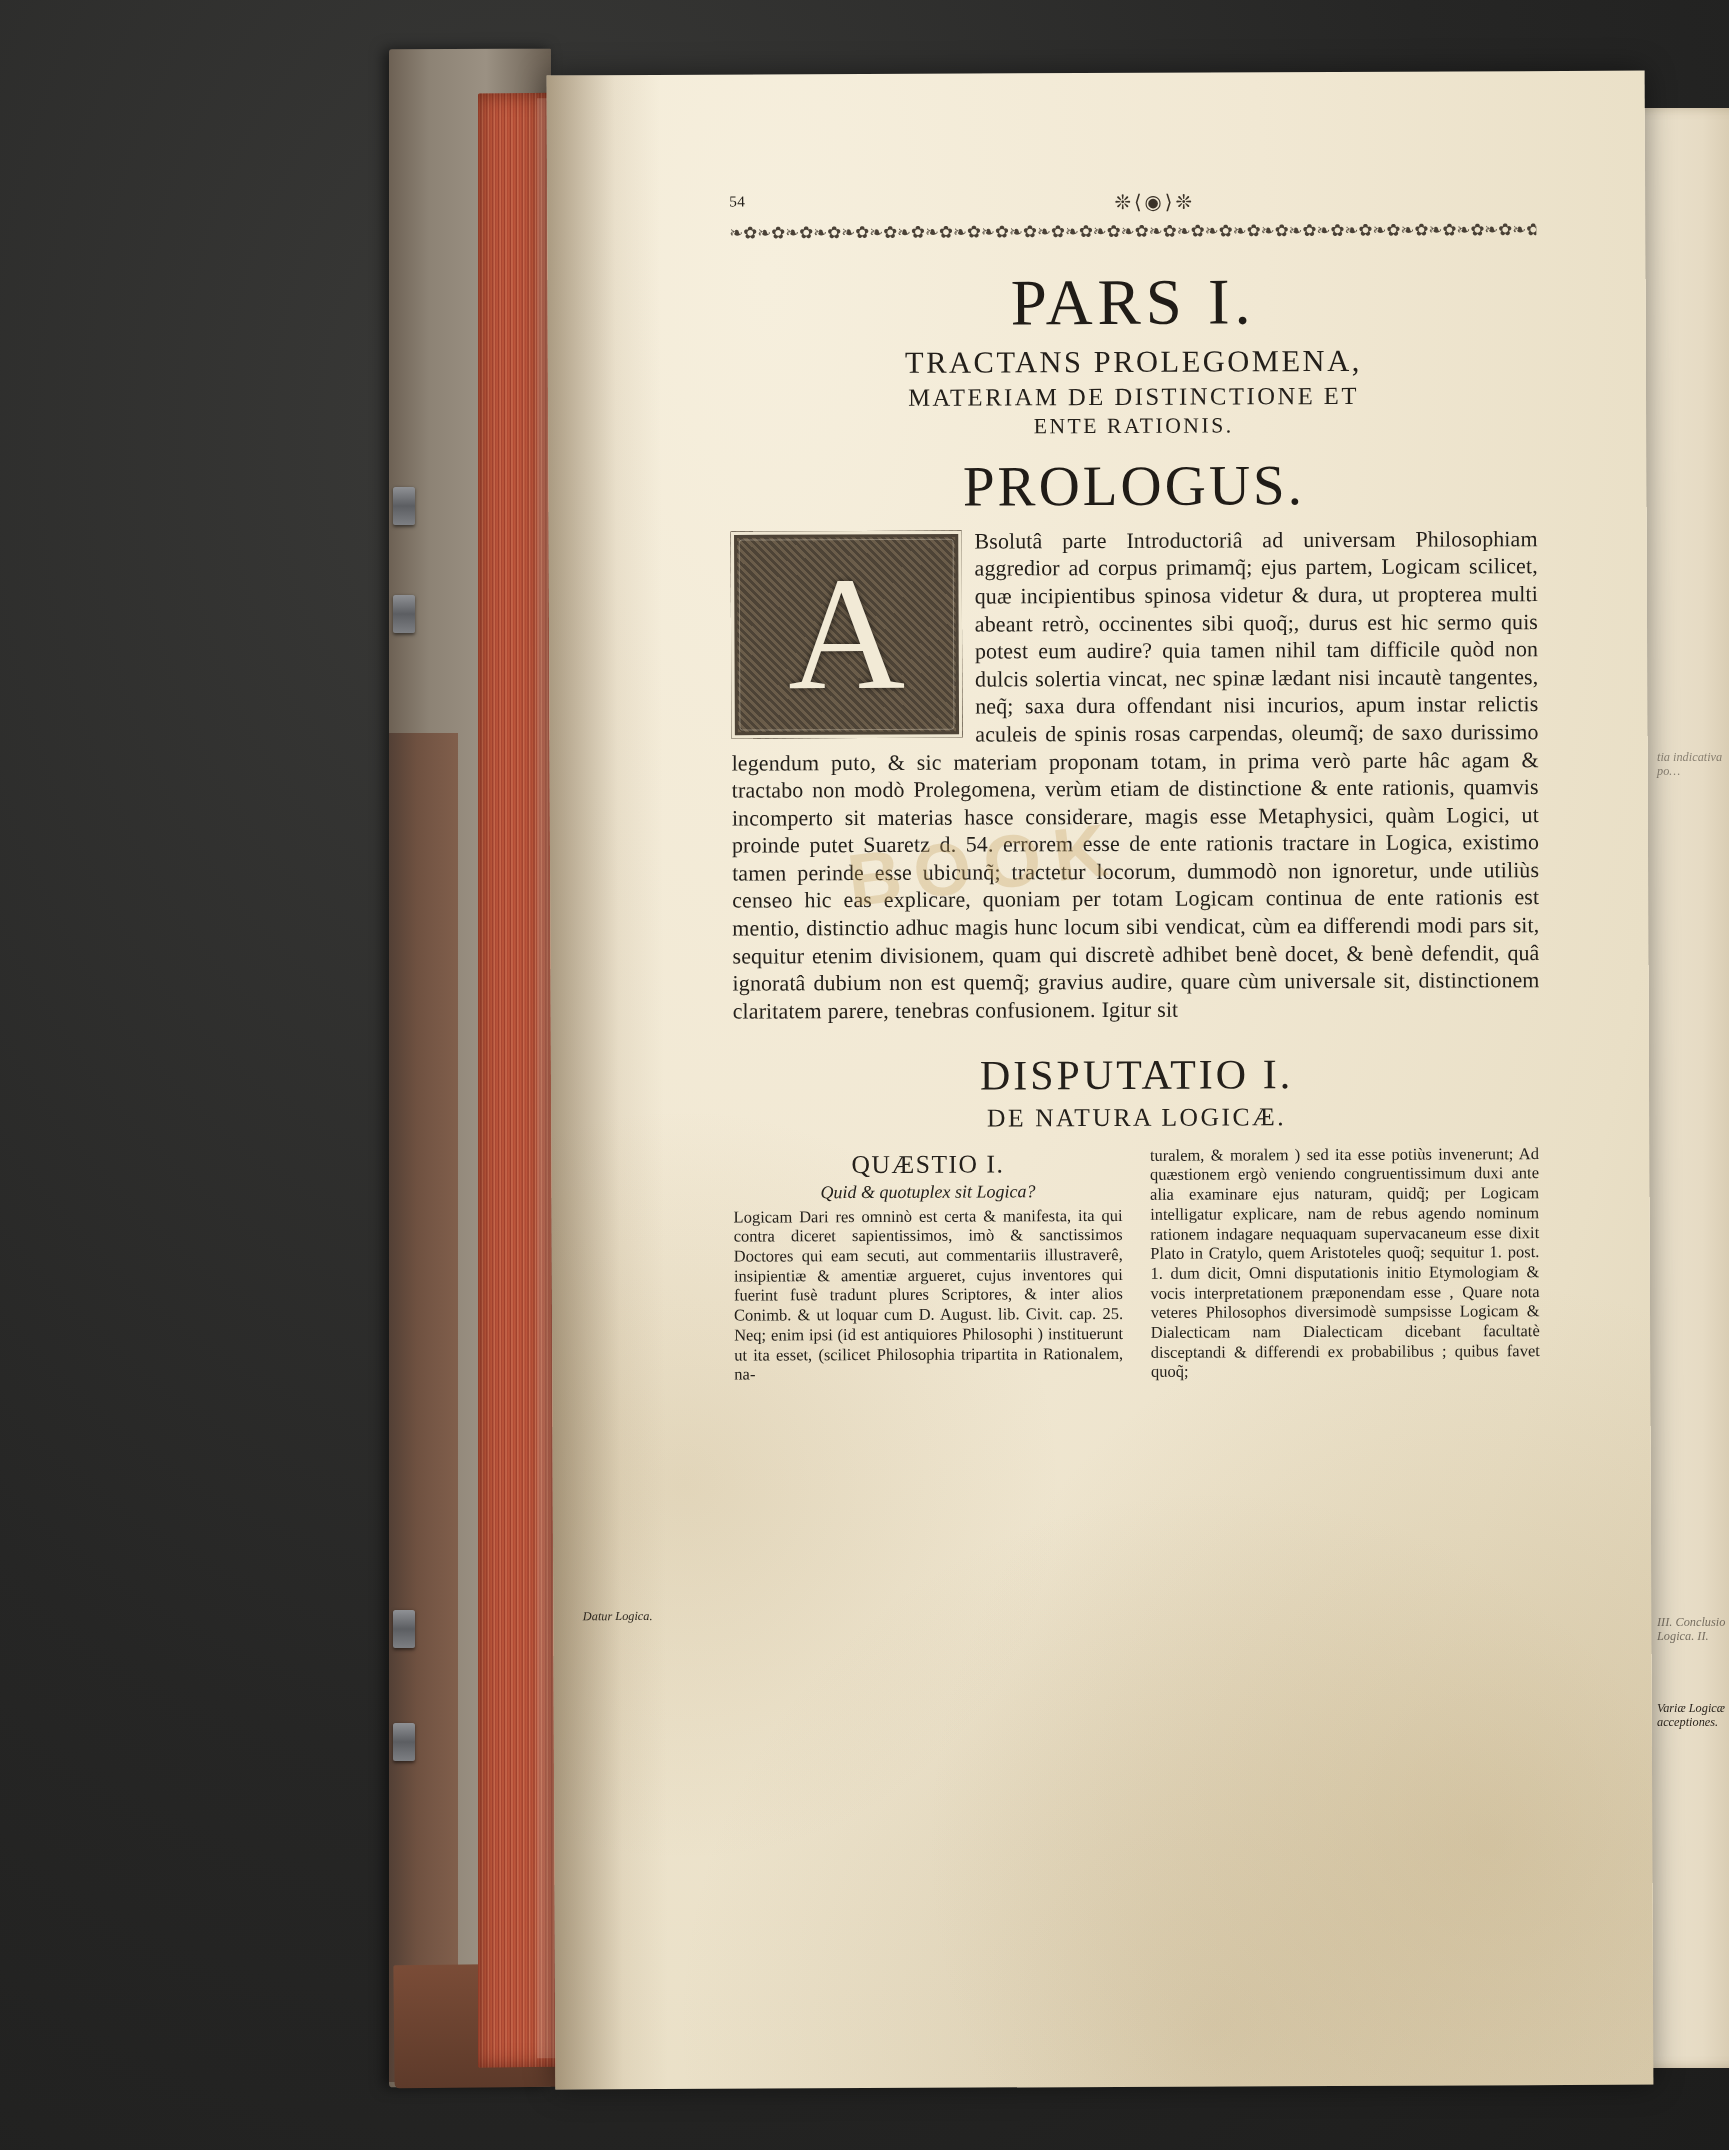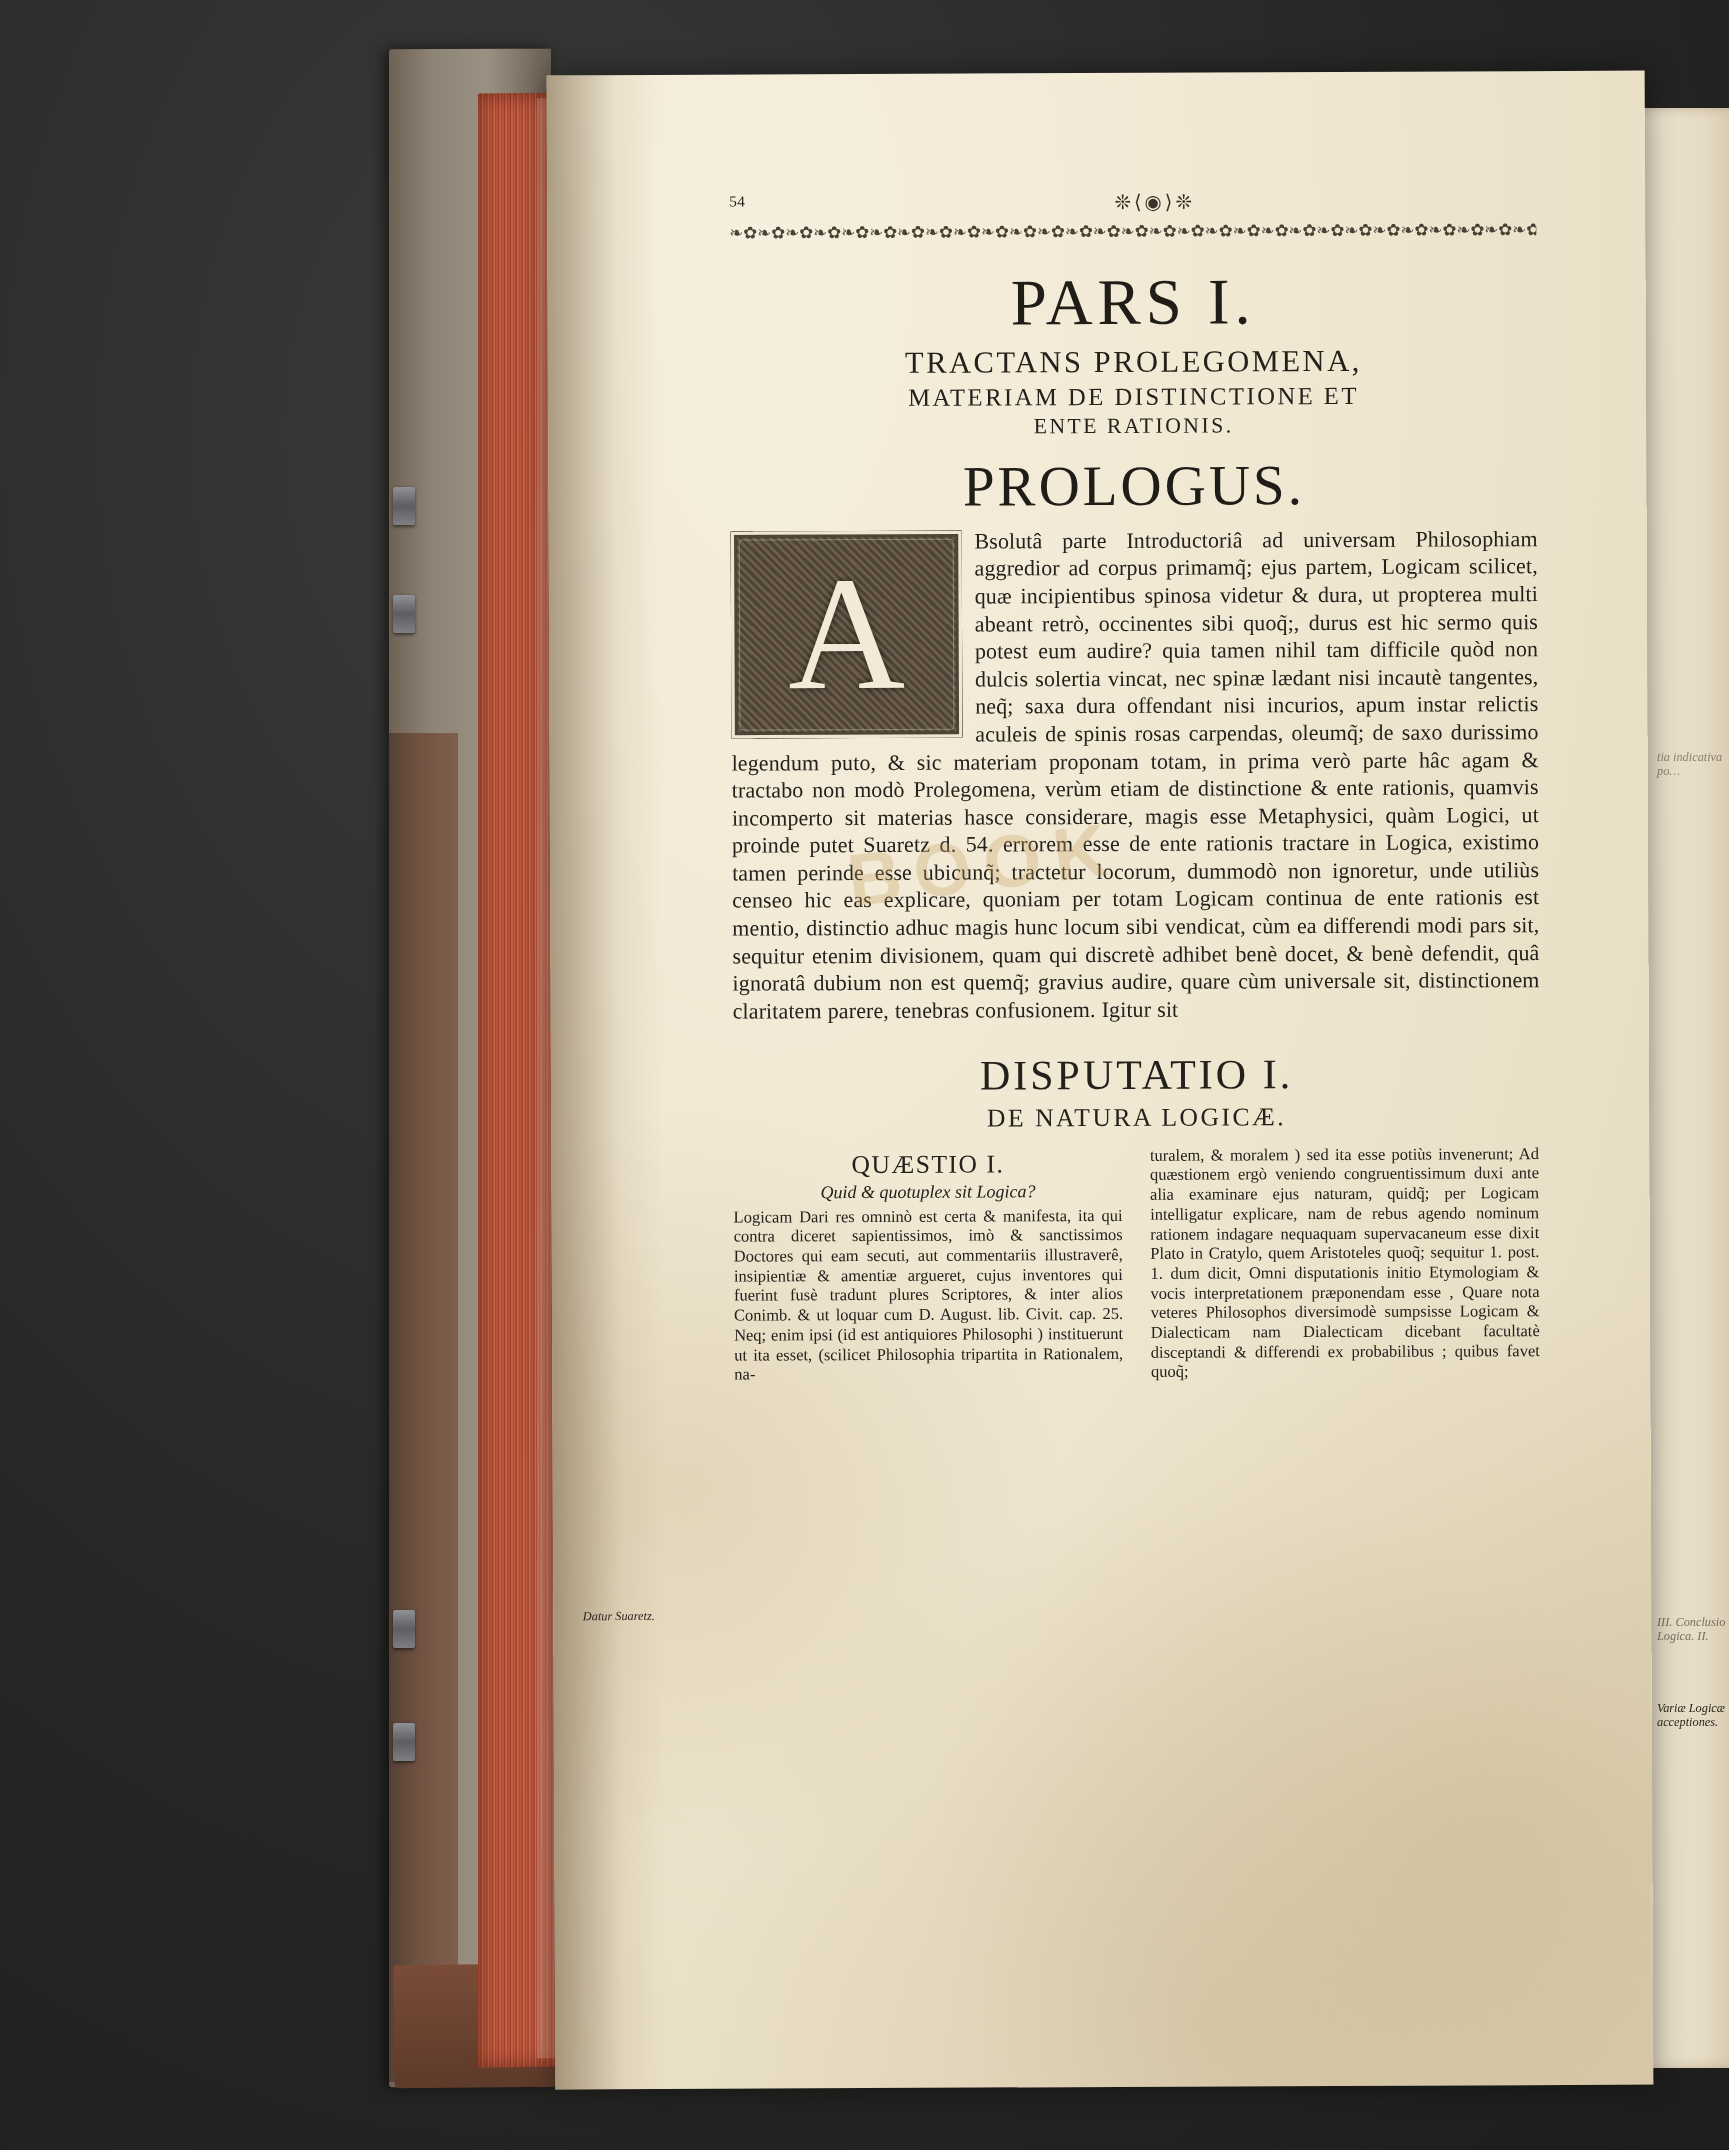--- a/index.html
+++ b/index.html
@@ -383,7 +383,7 @@
 
     </div>
 
-    <div class="marginal" id="marg-left">Datur Suaretz.</div>
+    <div class="marginal" id="marg-left">Datur Logica.</div>
   </div>
 
   <div class="marginal" id="marg-right-1">tia indicativa po…</div>

